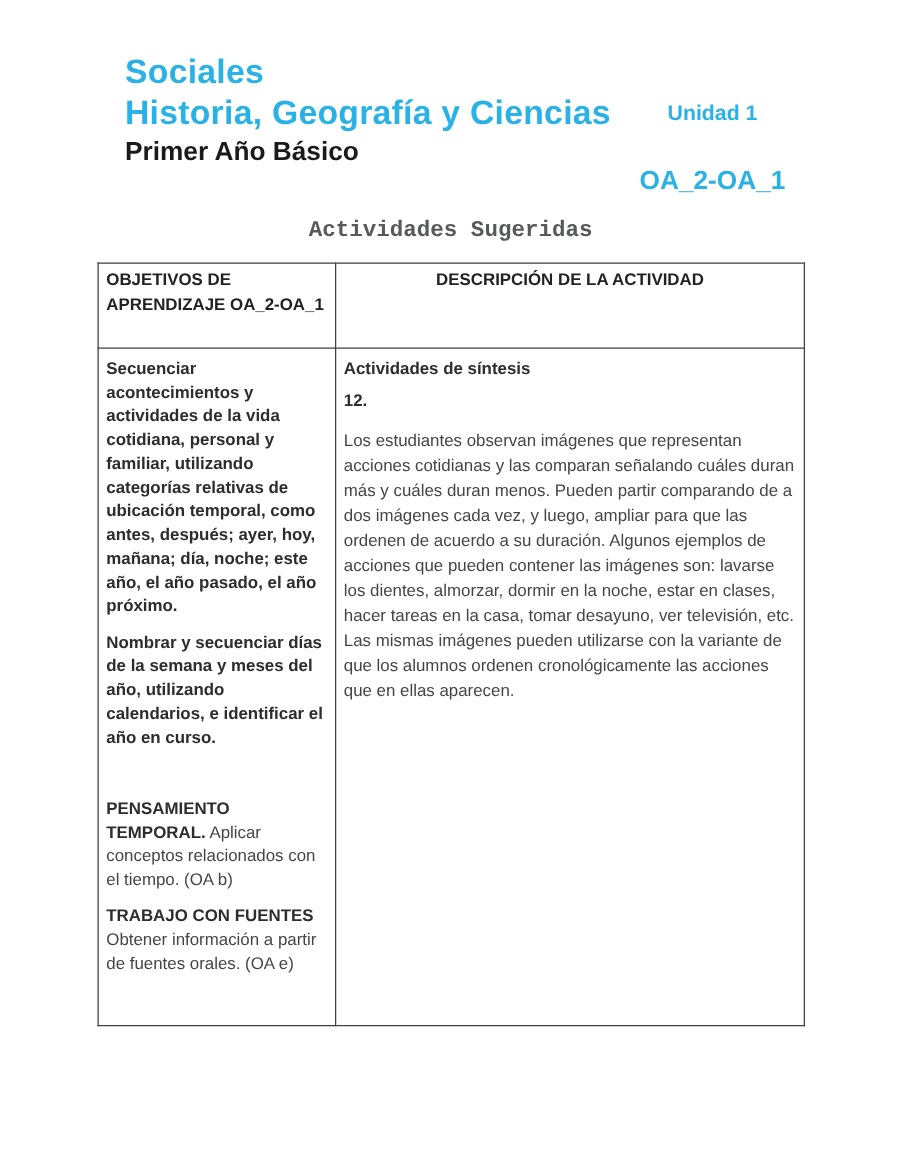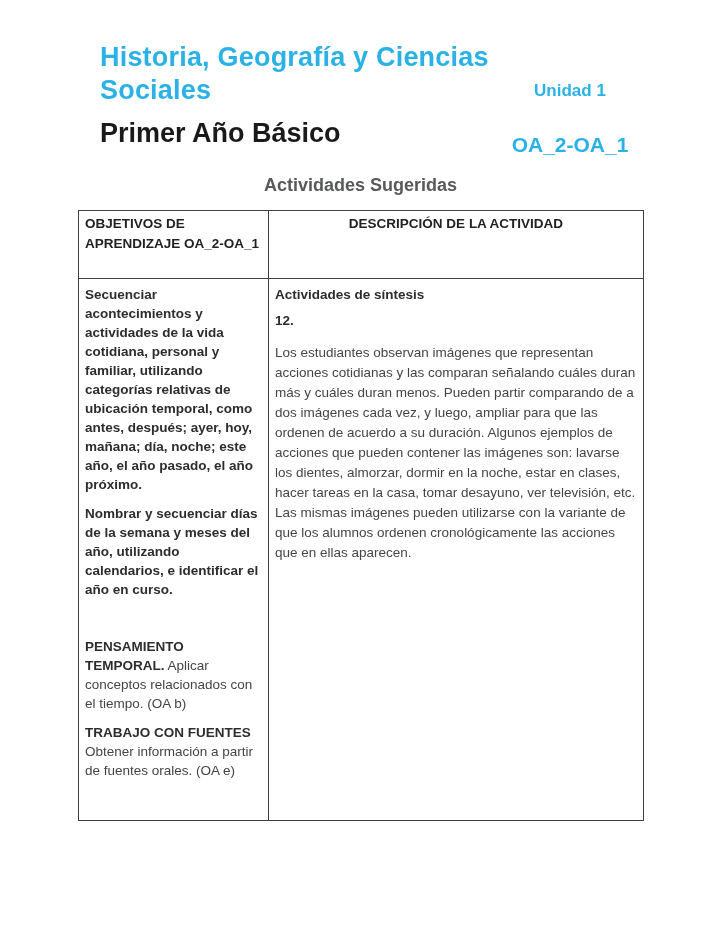--- a/index.html
+++ b/index.html
@@ -102,8 +102,8 @@
 <div class="page">
 
   <div class="doc-title-block">
+    <div class="doc-title-line">Sociales</div>
     <div class="doc-title-line">Historia, Geografía y Ciencias</div>
-    <div class="doc-title-line">Sociales</div>
     <div class="doc-subtitle">Primer Año Básico</div>
   </div>
 

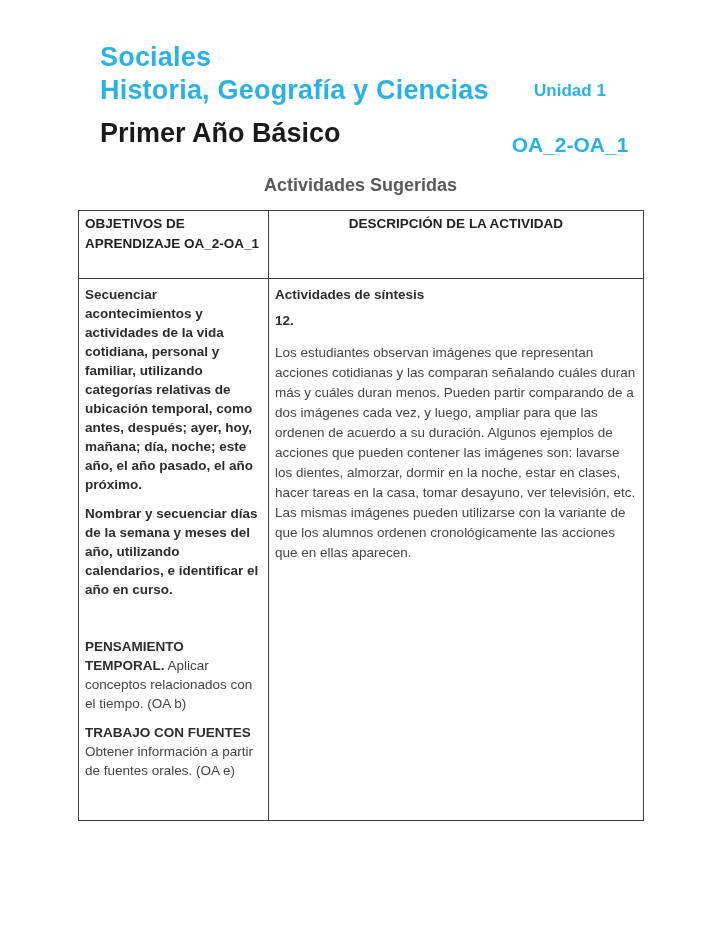--- a/index.html
+++ b/index.html
@@ -35,9 +35,9 @@
   .doc-subtitle{
     color:#1A1A1A;
     font-weight:bold;
-    font-size:27px;
+    font-size:21px;
     line-height:27px;
-    margin-top:13px;
+    margin-top:1px;
   }
   .unit-block{
     position:absolute; left:488px; top:74px; width:164px;

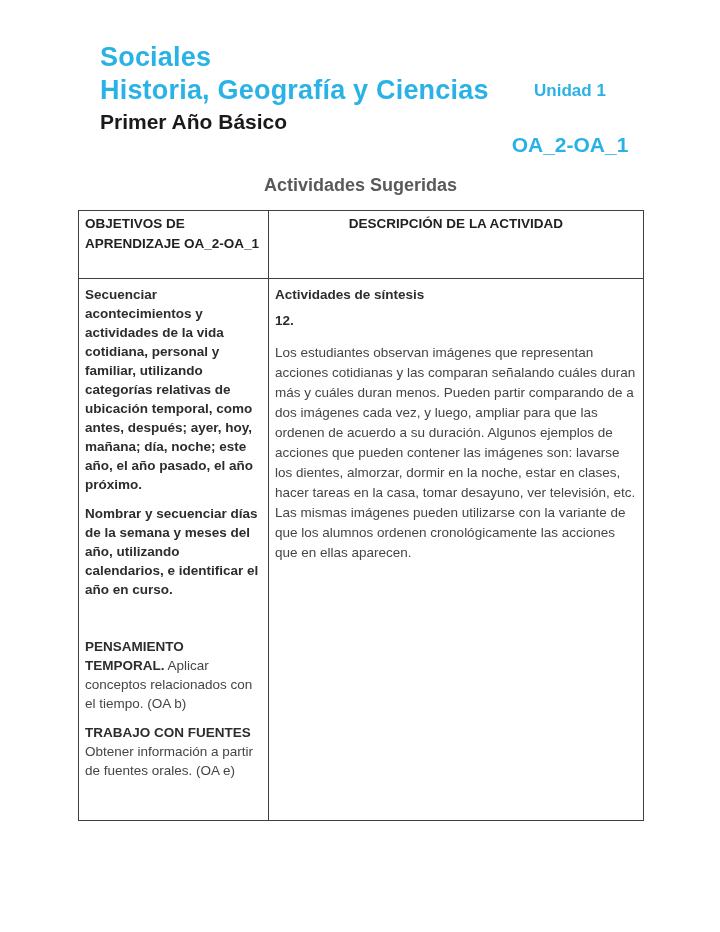--- a/index.html
+++ b/index.html
@@ -56,6 +56,7 @@
     font-weight:bold;
     font-size:18px;
     line-height:22px;
+    font-family:Liberation Mono, monospace;
   }
 
   

